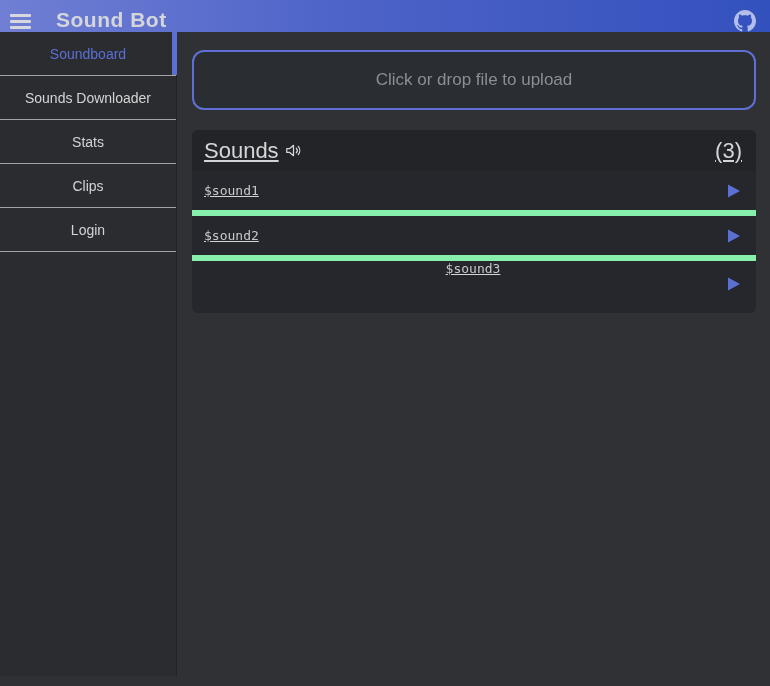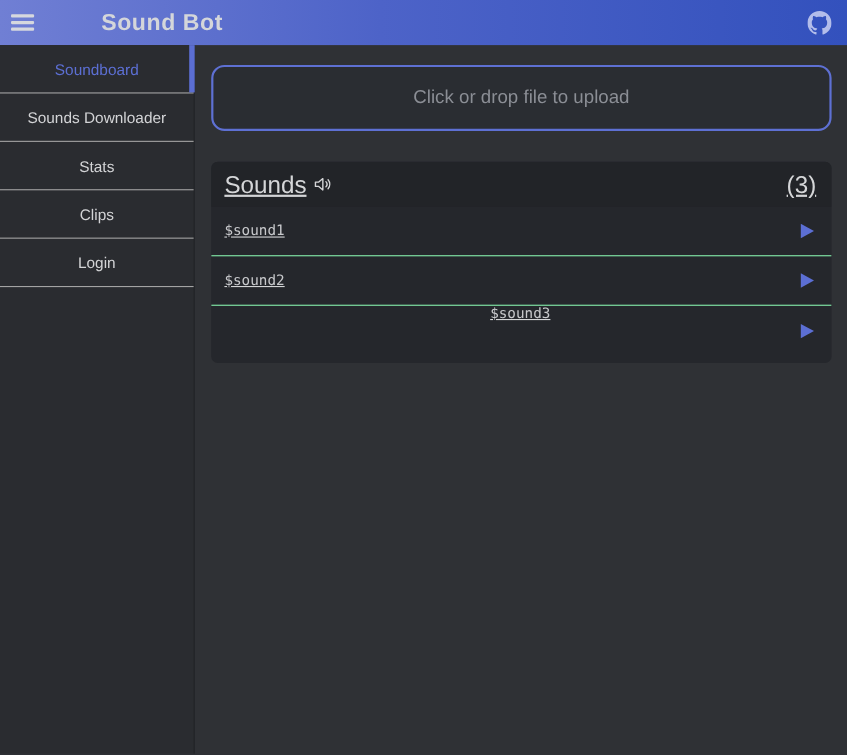--- a/index.html
+++ b/index.html
@@ -11,11 +11,10 @@
   }
   
   .header {
-    height:41px;
+    height:32px;
     background:linear-gradient(90deg,#707fd4 0%,#4d63c8 45%,#3351bd 100%);
-    display:flex; align-items:center;
+    display:flex; align-items:flex-end;
     padding:0 14px 0 10px;
-    gap:36px;
   }
   .menu-btn {
     width:26px; height:22px;

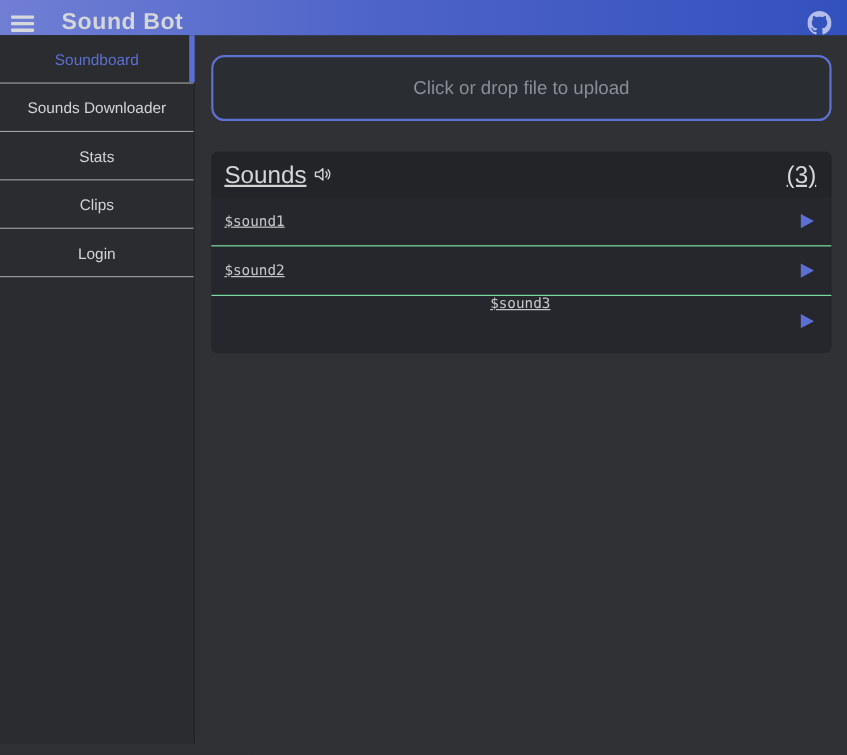--- a/index.html
+++ b/index.html
@@ -65,7 +65,7 @@
     display:flex; align-items:center; justify-content:center;
     color:#8b8e95; font-size:17px;
     cursor:pointer;
-    margin-bottom:28px;
+    margin-bottom:20px;
   }
 
   .sounds-panel {

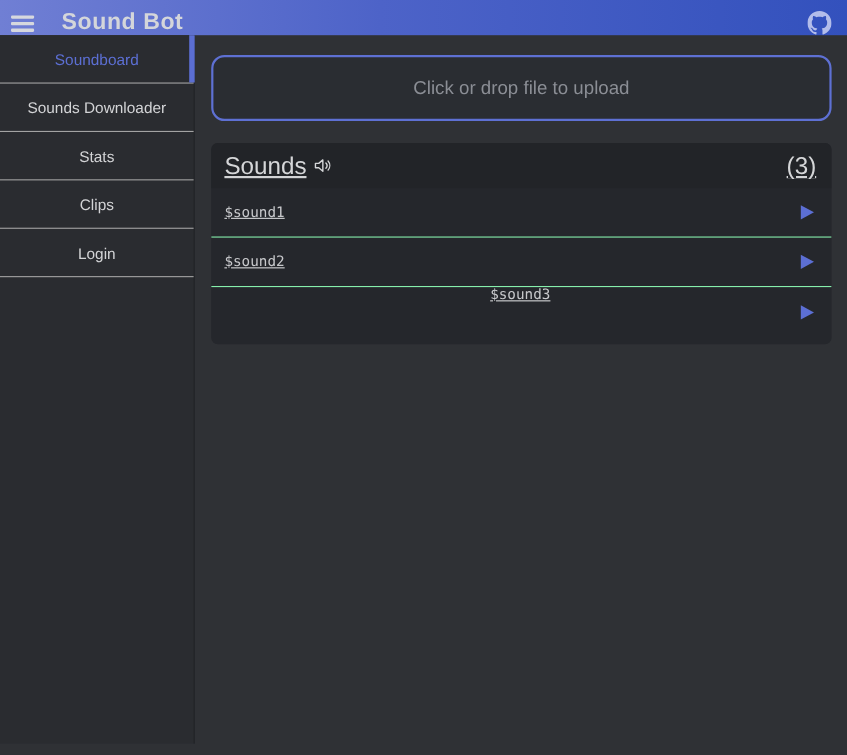--- a/index.html
+++ b/index.html
@@ -91,7 +91,7 @@
     height:45px;
     display:flex; align-items:center;
     padding:0 14px 0 12px;
-    border-bottom:1px solid #86efac;
+    border-bottom:6px solid #86efac;
     cursor:pointer;
   }
   .sound-row:last-child { border-bottom:none;flex-direction:column; }

